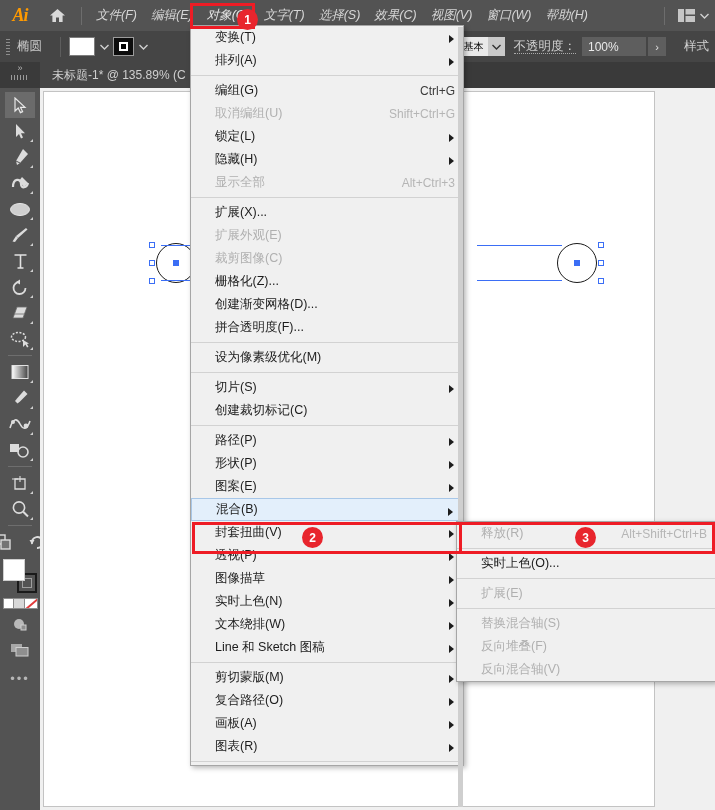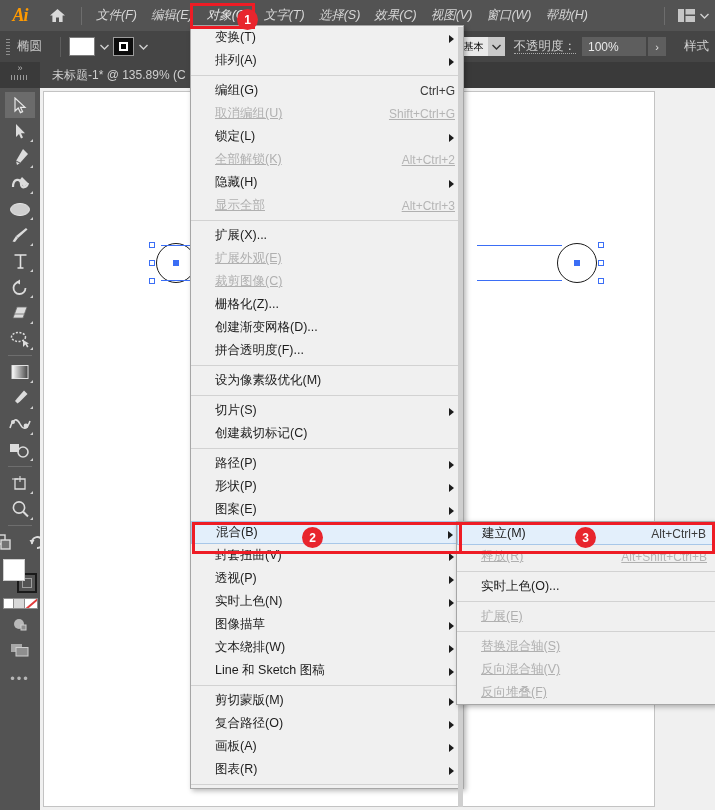--- a/index.html
+++ b/index.html
@@ -119,7 +119,7 @@
     position:relative;height:23px;display:flex;align-items:center;
     padding:0 8px 0 24px;font-size:12.5px;color:#1c1c1c;white-space:nowrap;
   }
-  .mrow.dis{color:#b0b0b0;text-decoration:underline;}
+  .mrow.dis{color:#b0b0b0;}
   .mrow .sc{margin-left:auto;padding-left:24px;font-size:12px;color:#3a3a3a;}
   .mrow.dis .sc{color:#b5b5b5;}
   .mrow .arw{position:absolute;right:9px;top:9px;width:0;height:0;

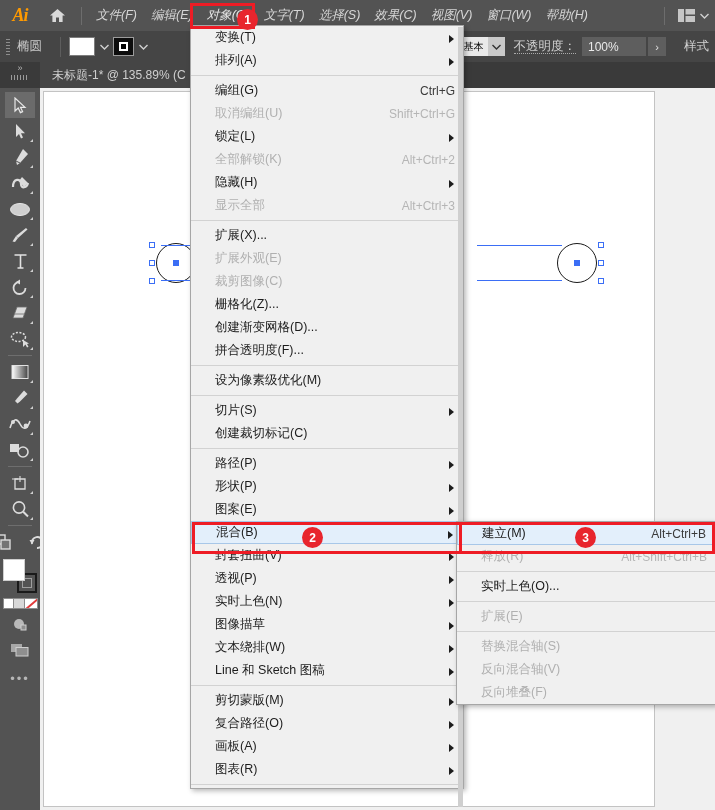--- a/index.html
+++ b/index.html
@@ -442,10 +442,6 @@
           <span>锁定(L)</span>
           <span class="arw"></span>
         </div>
-        <div class="mrow dis">
-          <span>全部解锁(K)</span>
-          <span class="sc">Alt+Ctrl+2</span>
-        </div>
         <div class="mrow">
           <span>隐藏(H)</span>
           <span class="arw"></span>

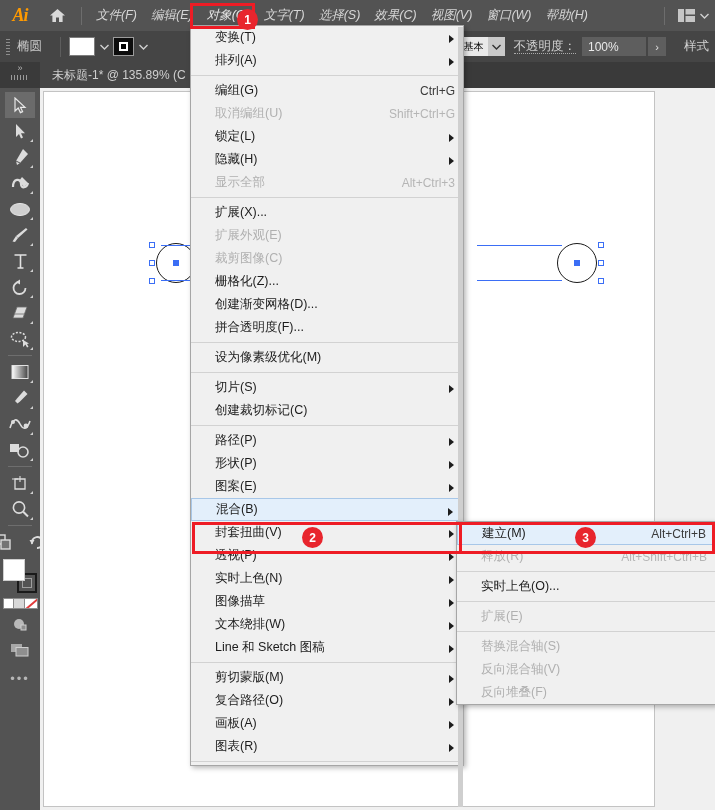--- a/index.html
+++ b/index.html
@@ -546,10 +546,6 @@
 
   <div class="menu" id="menu-blend">
     <div id="blend-menu-rows">
-        <div class="mrow hi">
-          <span>建立(M)</span>
-          <span class="sc">Alt+Ctrl+B</span>
-        </div>
         <div class="mrow dis">
           <span>释放(R)</span>
           <span class="sc">Alt+Shift+Ctrl+B</span>

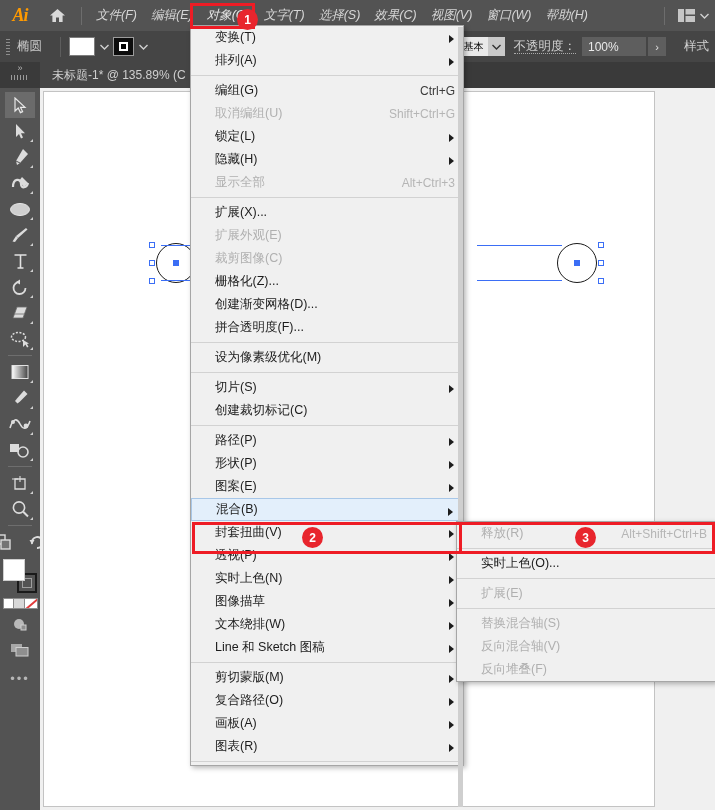--- a/index.html
+++ b/index.html
@@ -507,11 +507,11 @@
           <span class="arw"></span>
         </div>
         <div class="mrow">
+          <span>图像描草</span>
+          <span class="arw"></span>
+        </div>
+        <div class="mrow">
           <span>实时上色(N)</span>
-          <span class="arw"></span>
-        </div>
-        <div class="mrow">
-          <span>图像描草</span>
           <span class="arw"></span>
         </div>
         <div class="mrow">

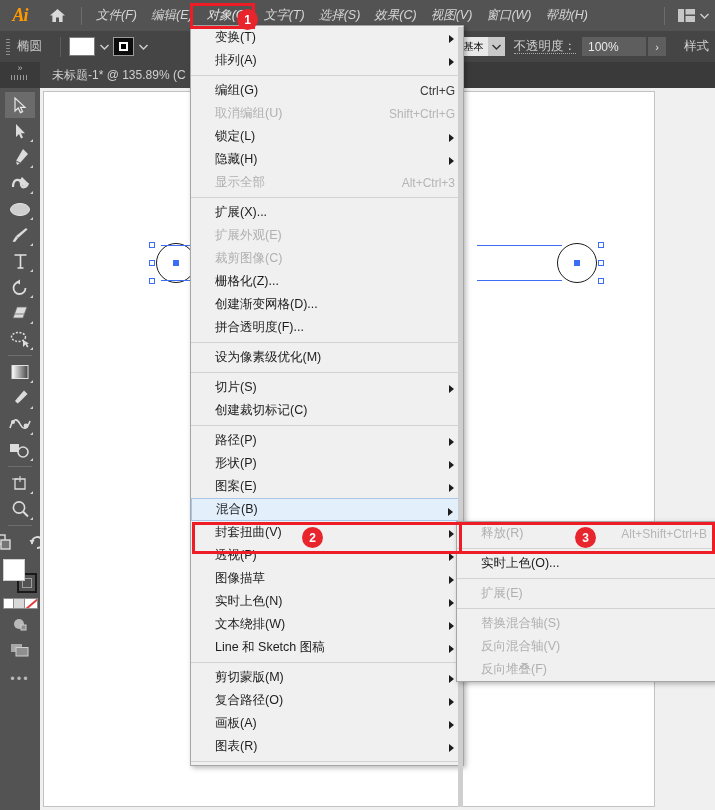--- a/index.html
+++ b/index.html
@@ -563,10 +563,10 @@
           <span>替换混合轴(S)</span>
         </div>
         <div class="mrow dis">
+          <span>反向堆叠(F)</span>
+        </div>
+        <div class="mrow dis">
           <span>反向混合轴(V)</span>
-        </div>
-        <div class="mrow dis">
-          <span>反向堆叠(F)</span>
         </div>
       </div>
   </div>

